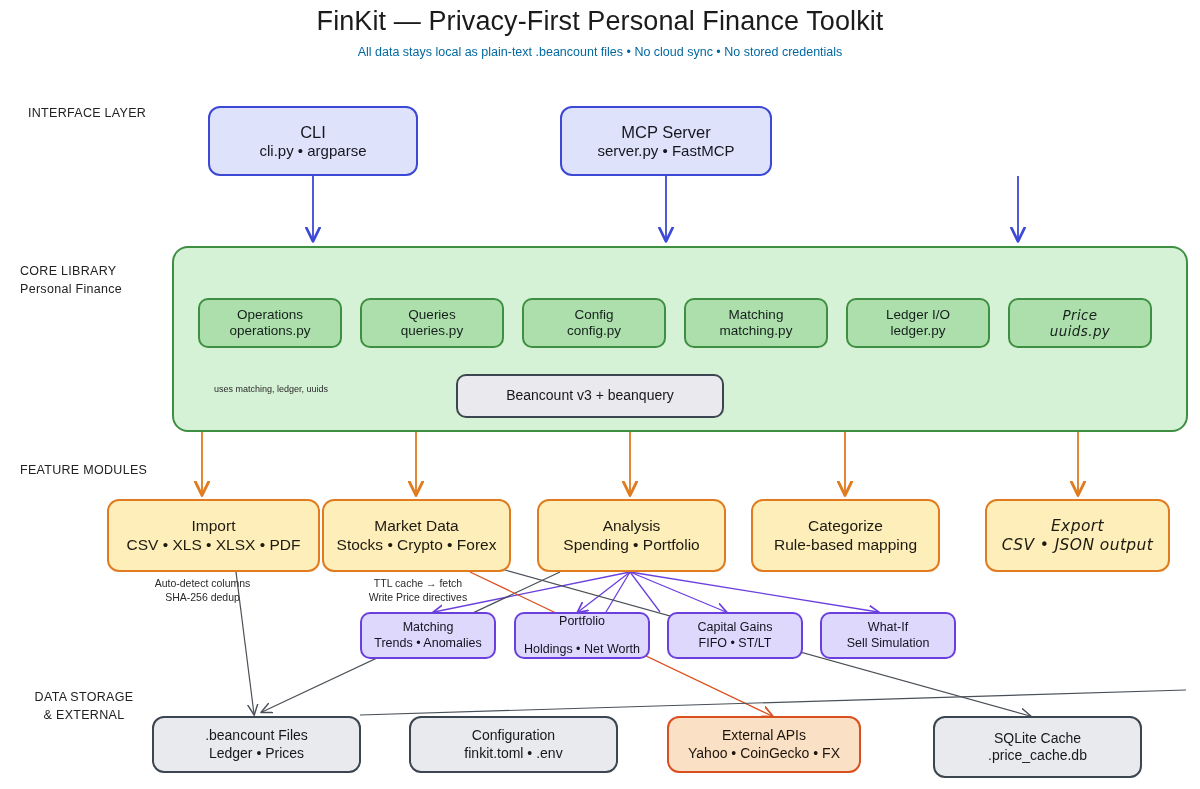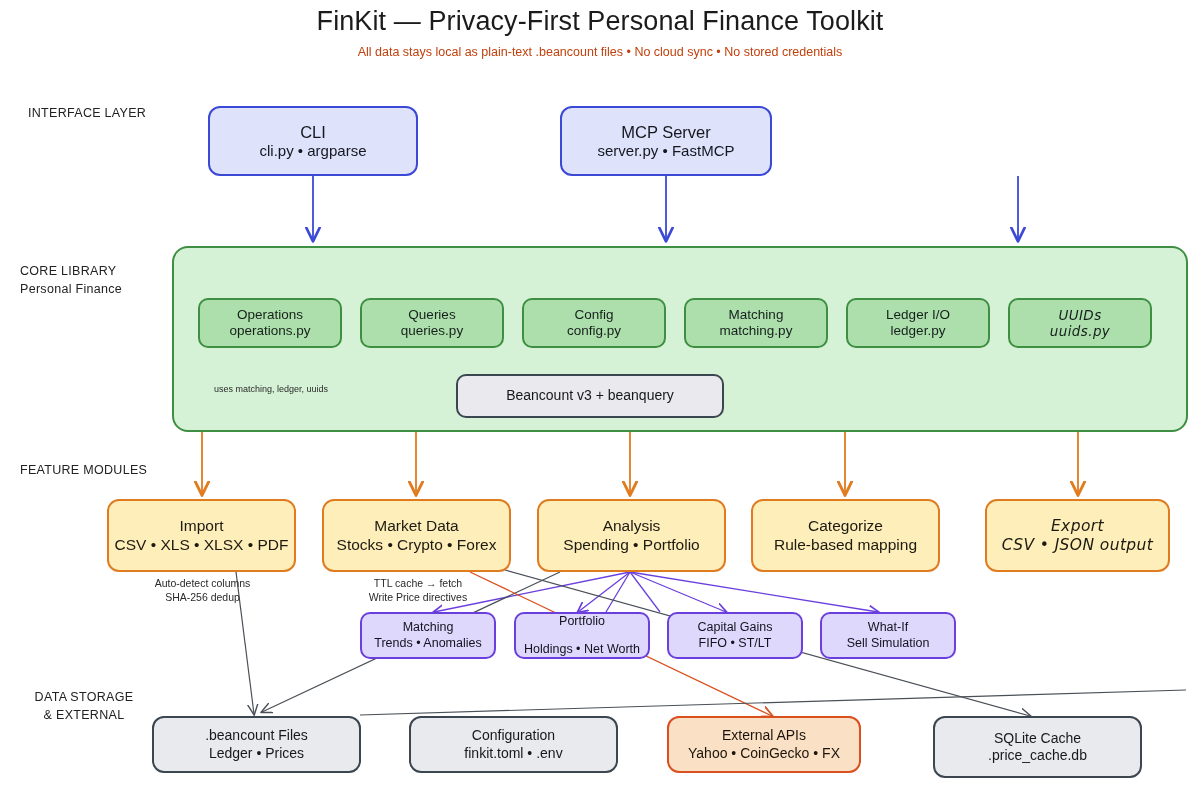--- a/index.html
+++ b/index.html
@@ -60,7 +60,7 @@
     width: 1200px;
     text-align: center;
     font-size: 12.5px;
-    color: #c2410c;
+    color: #0369a1;
   }
 
   

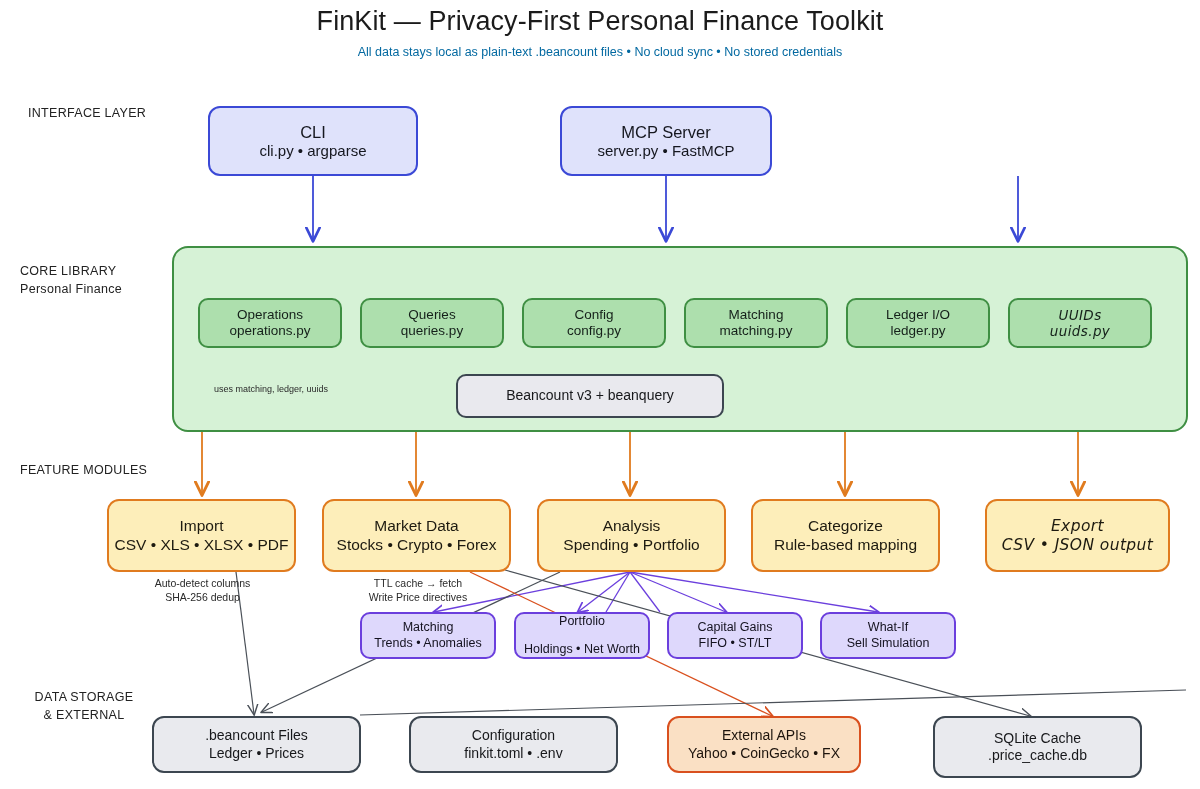--- a/index.html
+++ b/index.html
@@ -299,7 +299,7 @@
   </div>
 
   <div class="node n-core hand" style="left:1008px; top:298px; width:144px; height:50px;">
-    <div class="l1">UUIDs</div>
+    <div class="l1">Price</div>
     <div class="l2">uuids.py</div>
   </div>
 

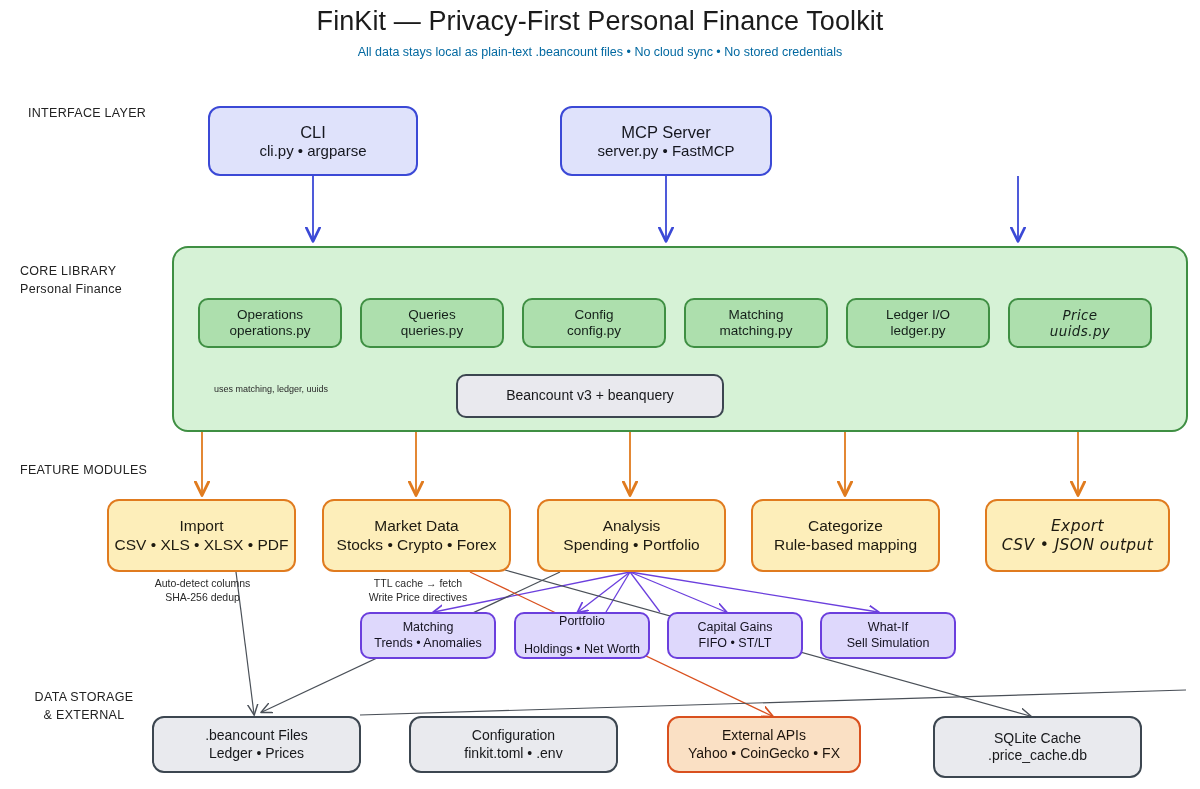--- a/index.html
+++ b/index.html
@@ -309,7 +309,7 @@
 
   <div class="note tiny" style="left:190px; top:383px; width:162px;">uses matching, ledger, uuids</div>
 
-  <div class="node n-feature" style="left:107px; top:499px; width:189px; height:73px;">
+  <div class="node n-feature" style="left:107px; top:499px; width:213px; height:73px;">
     <div class="l1">Import</div>
     <div class="l2">CSV • XLS • XLSX • PDF</div>
   </div>

